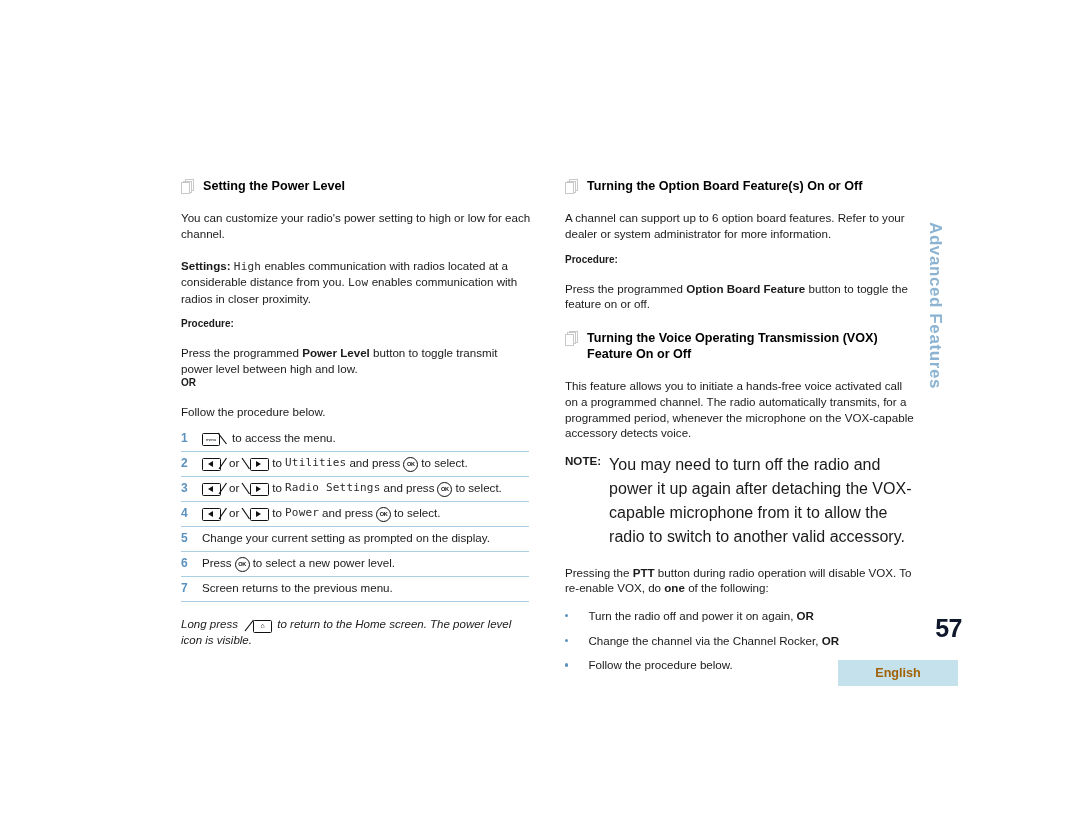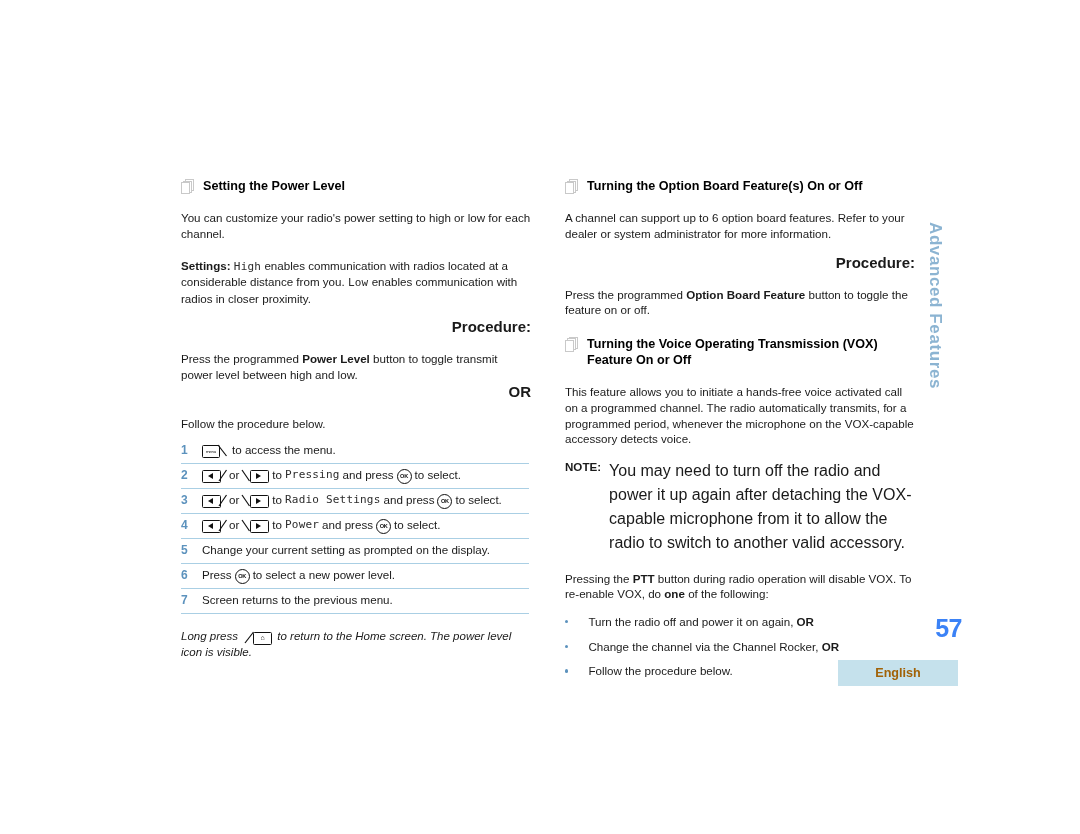--- a/index.html
+++ b/index.html
@@ -76,10 +76,9 @@
     color: #2b2b2b;
   }
   .proc-label {
-    font-size: 15px;
+    font-size: 10px;
     font-weight: bold;
     margin: 0 0 1px 0;
-    text-align: right;
   }
 
   

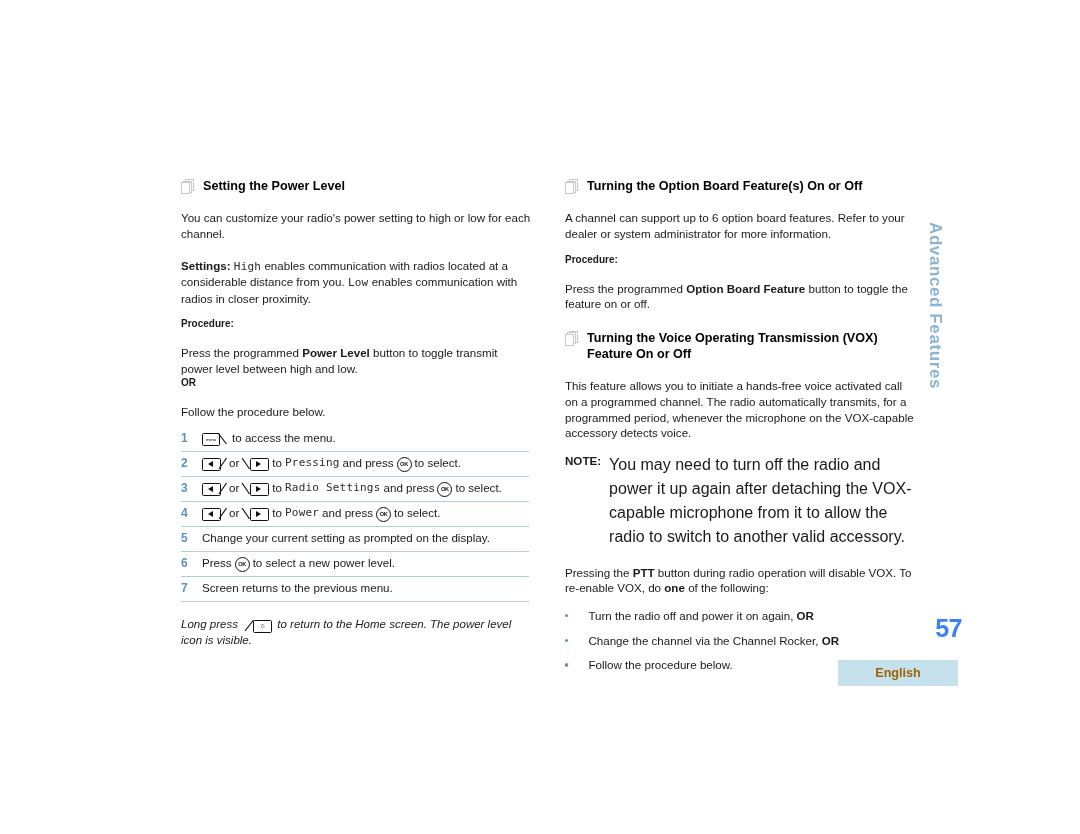--- a/index.html
+++ b/index.html
@@ -391,7 +391,7 @@
           <span class="sp"></span>
             <span>to</span>
             <span class="sp"></span>
-          <span class="mono">Pressing</span>
+          <span class="mono">Utilities</span>
             <span class="sp"></span>
           <span>and press</span>
           <span class="key key-ok">

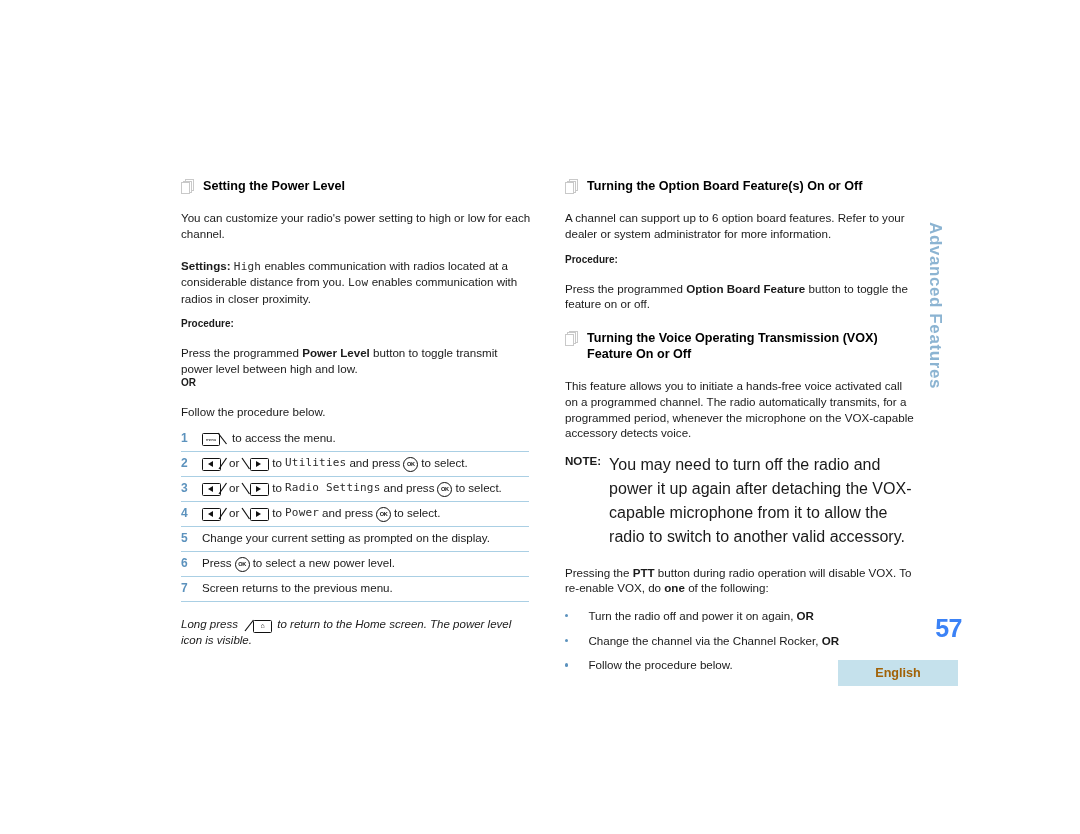--- a/index.html
+++ b/index.html
@@ -312,7 +312,7 @@
     top: 614px;
     font-size: 25px;
     font-weight: bold;
-    color: #3b82f6;
+    color: #0f172a;
     letter-spacing: -0.5px;
   }
   .lang-tab {

